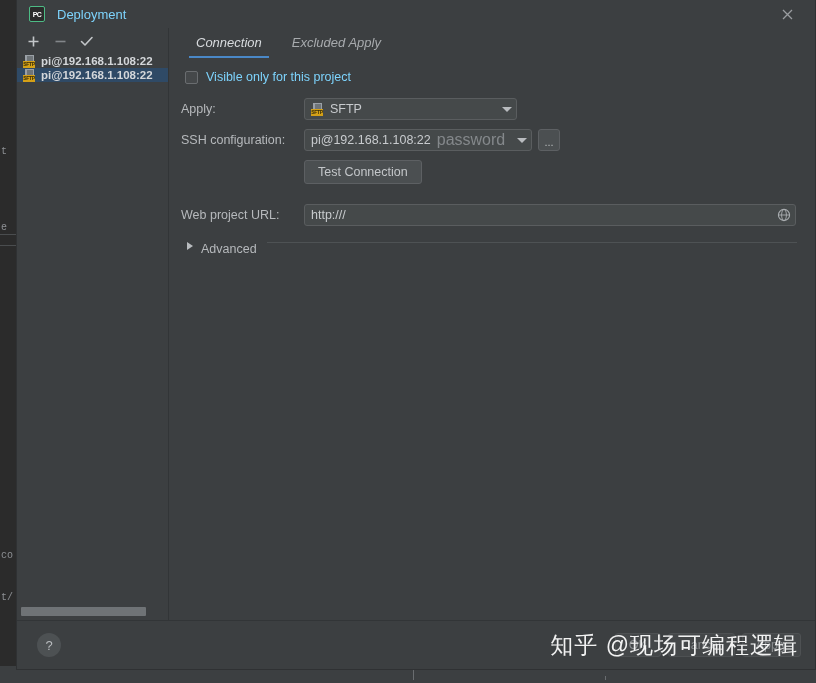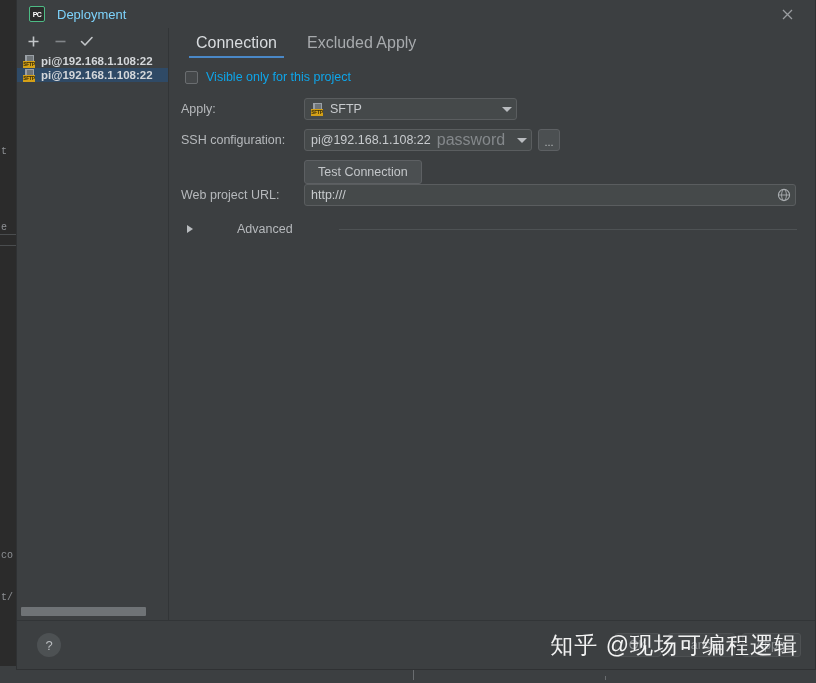--- a/index.html
+++ b/index.html
@@ -203,10 +203,11 @@
     padding: 0 15px;
     height: 30px;
     line-height: 30px;
-    font-size: 16px;
+    font-size: 13px;
     color: #a7aaad;
     cursor: pointer;
     position: relative;
+    font-style: italic;
   }
   .tab.active { color: #d8dbde; }
   .tab.active::after {

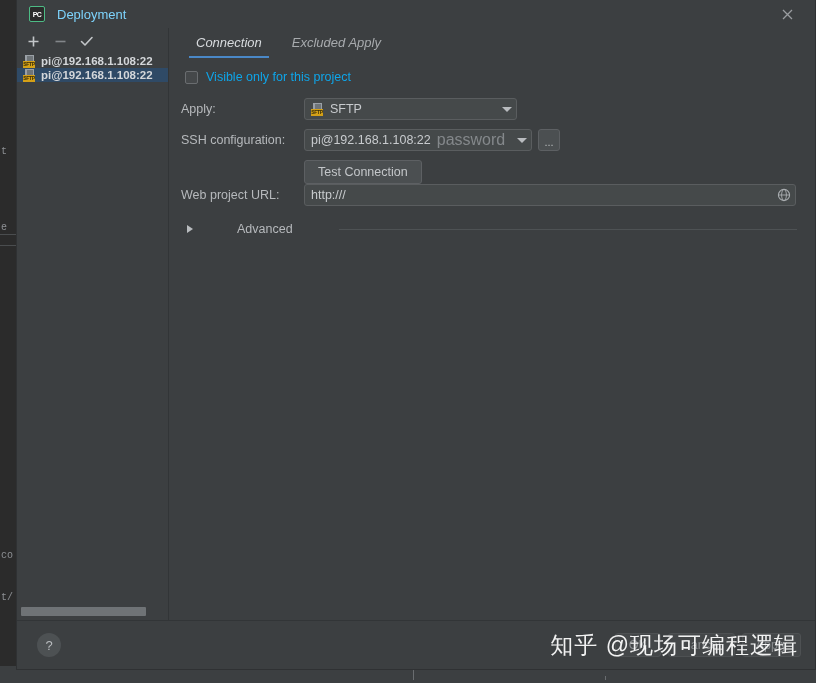--- a/index.html
+++ b/index.html
@@ -245,7 +245,7 @@
   .chk-label {
     margin-left: 8px;
     font-size: 12.5px;
-    color: #0ea5e9;
+    color: #7dd3fc;
   }
 
   

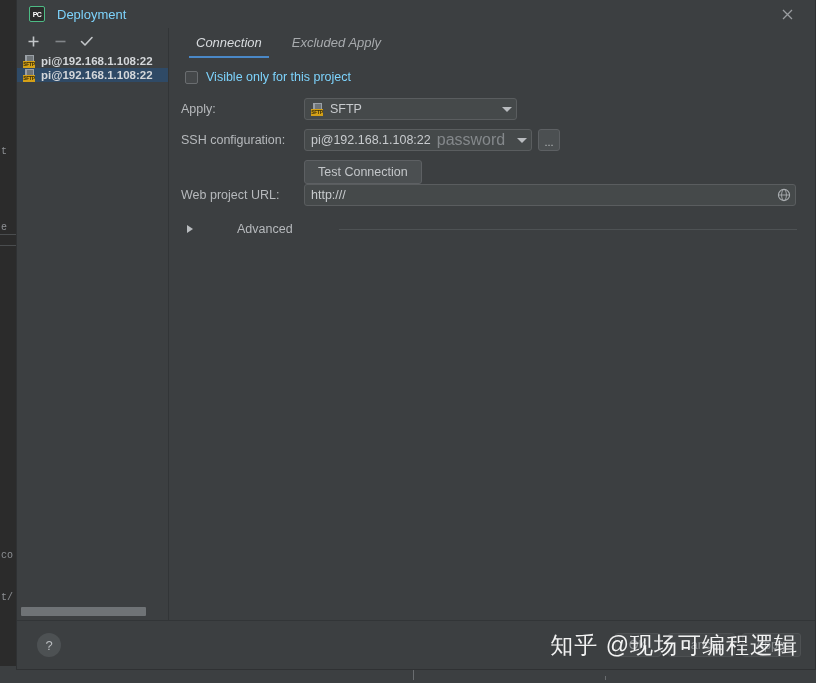--- a/index.html
+++ b/index.html
@@ -306,7 +306,7 @@
     justify-content: center;
     font-family: "Liberation Sans", sans-serif;
   }
-  .test-row { margin-bottom: 0; padding-left: 123px; }
+  .test-row { margin-bottom: 20px; padding-left: 123px; }
 
   
   .tfield {

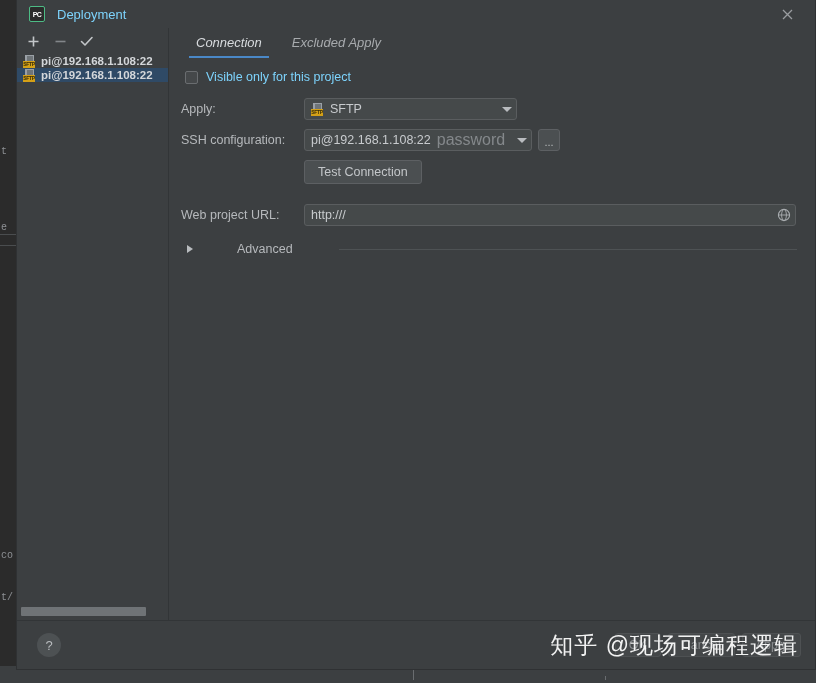--- a/index.html
+++ b/index.html
@@ -354,12 +354,10 @@
   
   .advanced-row {
     display: flex;
-    align-items: center;
     margin-top: 16px;
     padding-left: 6px;
     padding-right: 4px;
     cursor: pointer;
-    gap: 36px;
   }
   .adv-arrow {
     width: 0; height: 0;

